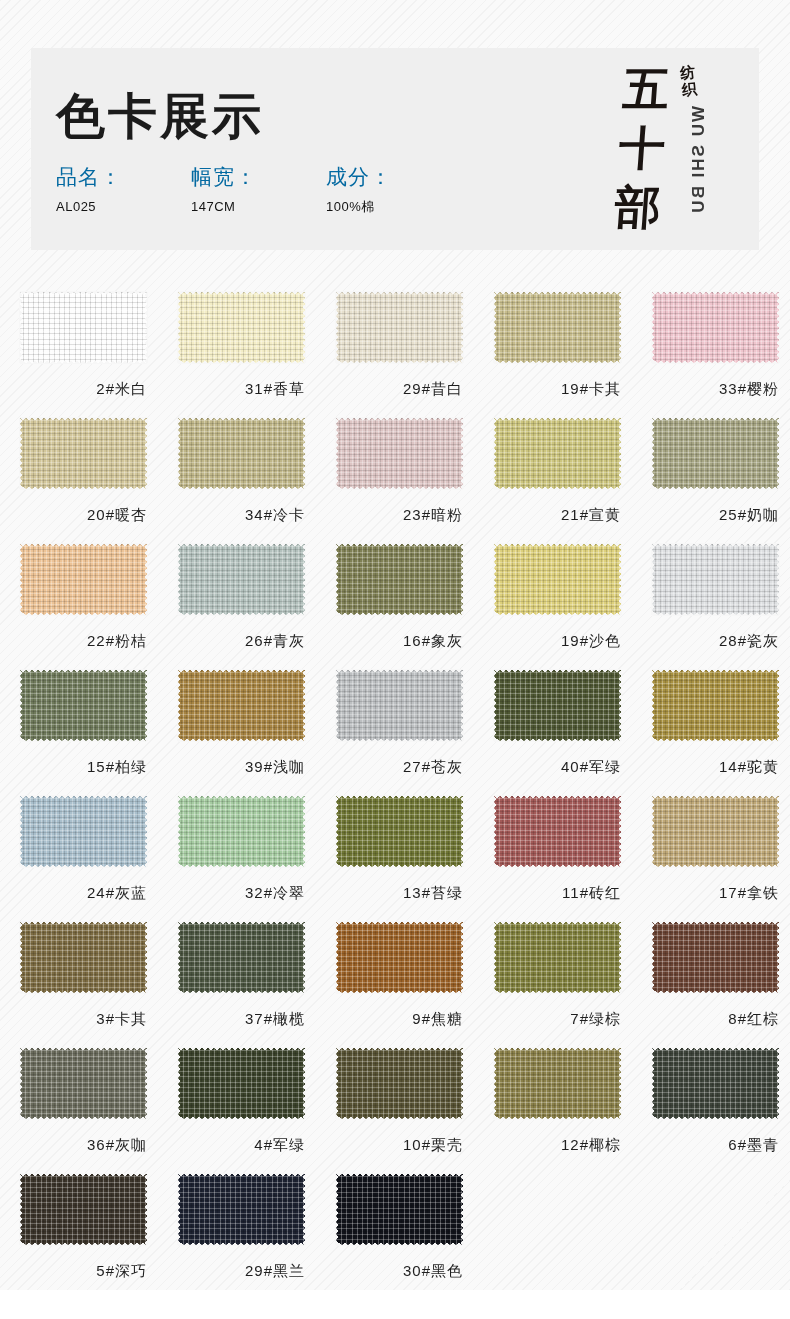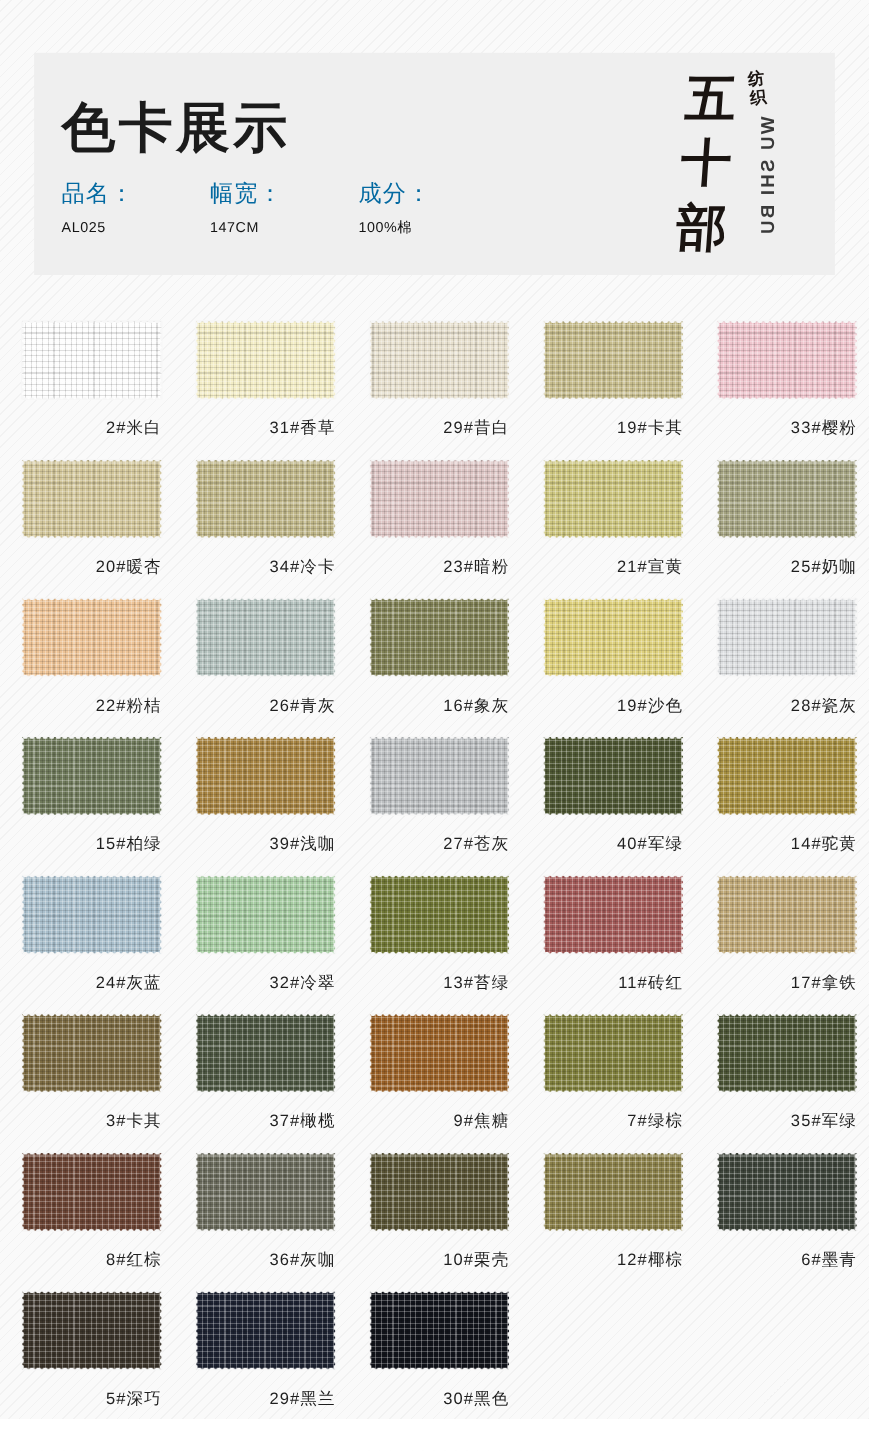--- a/index.html
+++ b/index.html
@@ -588,16 +588,6 @@
       </div>
       <div class="cell">
         <div class="swatch-wrap">
-          <div class="swatch" style="background-color: rgb(75, 84, 53);"></div>
-          <div class="pink-top"></div>
-          <div class="pink-bottom"></div>
-          <div class="pink-left"></div>
-          <div class="pink-right"></div>
-        </div>
-        <div class="swatch-label">35#军绿</div>
-      </div>
-      <div class="cell">
-        <div class="swatch-wrap">
           <div class="swatch" style="background-color: rgb(107, 68, 52);"></div>
           <div class="pink-top"></div>
           <div class="pink-bottom"></div>

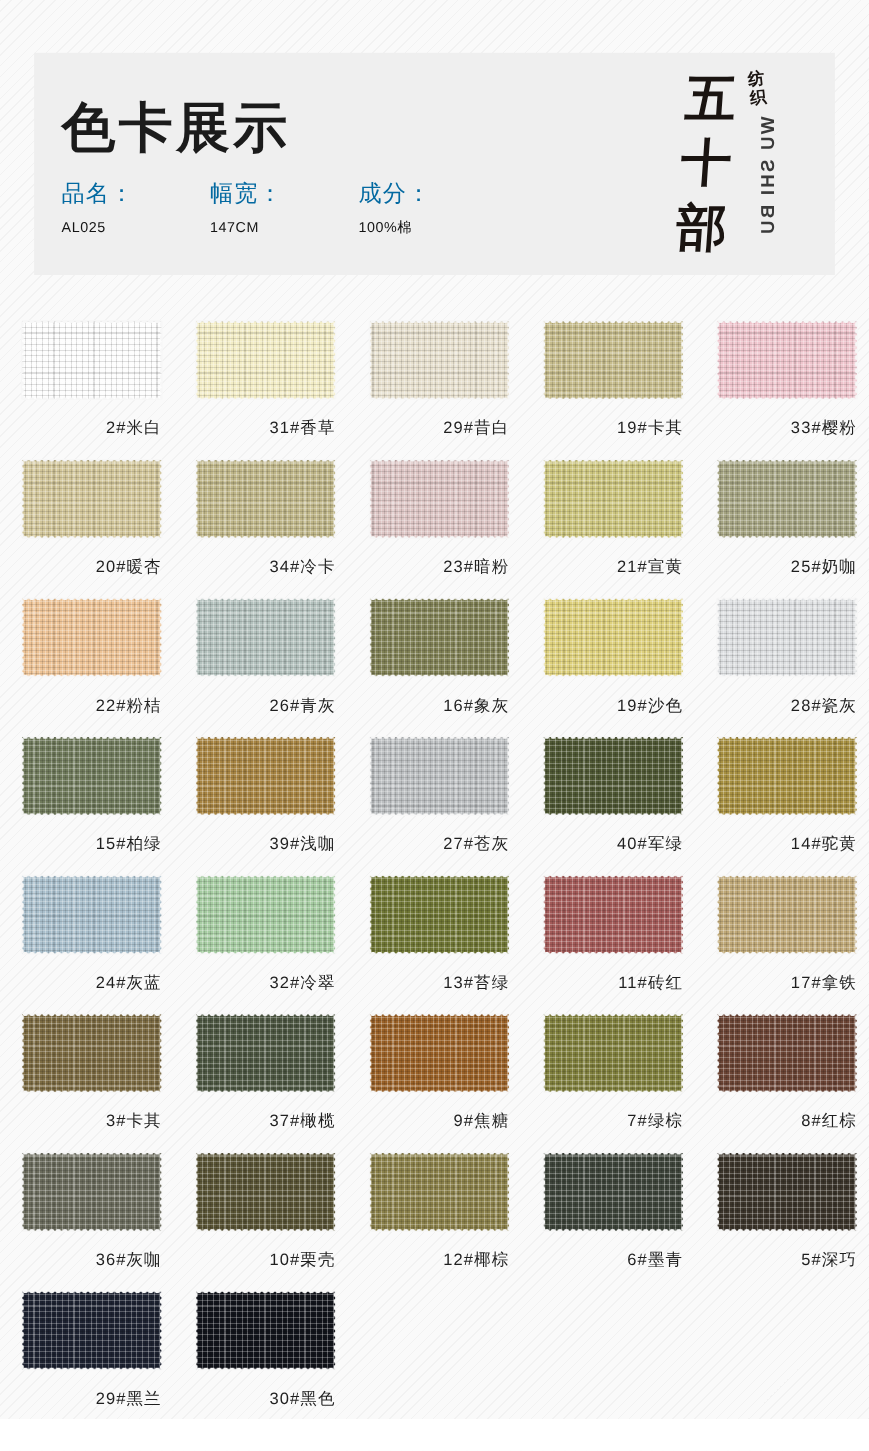--- a/index.html
+++ b/index.html
@@ -608,6 +608,16 @@
       </div>
       <div class="cell">
         <div class="swatch-wrap">
+          <div class="swatch" style="background-color: rgb(59, 67, 43);"></div>
+          <div class="pink-top"></div>
+          <div class="pink-bottom"></div>
+          <div class="pink-left"></div>
+          <div class="pink-right"></div>
+        </div>
+        <div class="swatch-label">4#军绿</div>
+      </div>
+      <div class="cell">
+        <div class="swatch-wrap">
           <div class="swatch" style="background-color: rgb(88, 83, 52);"></div>
           <div class="pink-top"></div>
           <div class="pink-bottom"></div>

